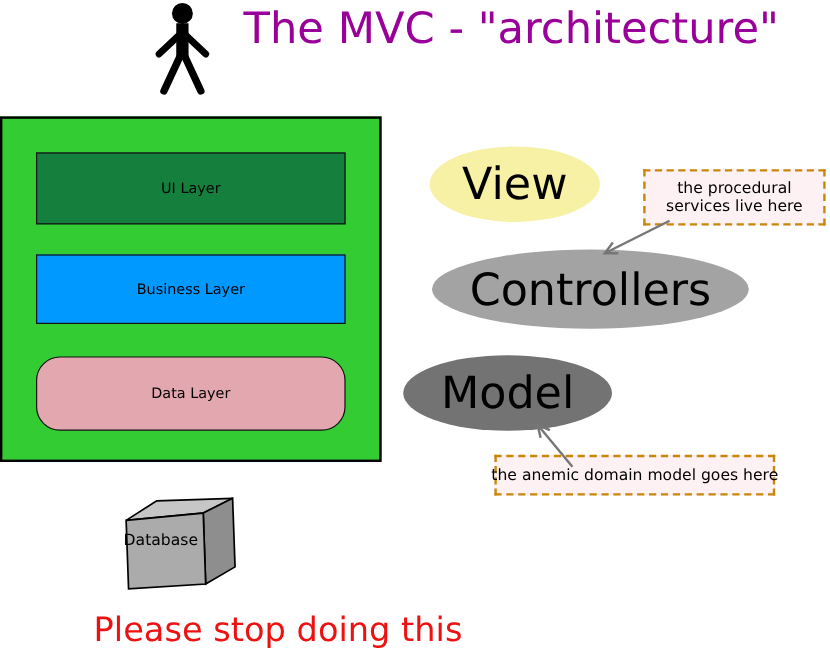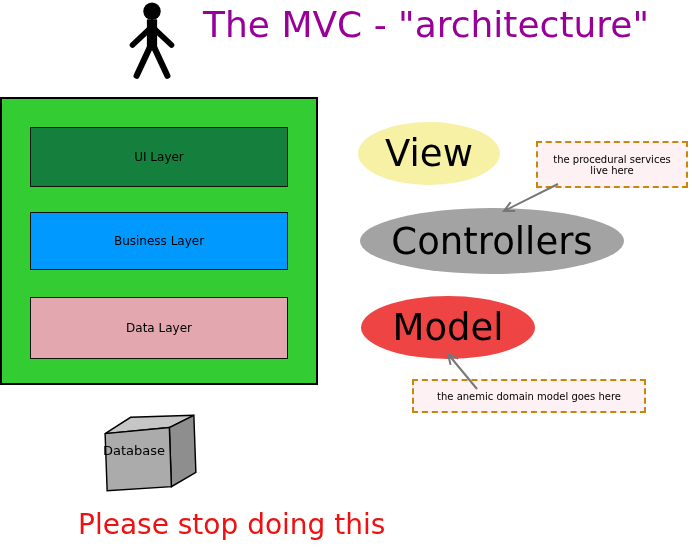--- a/index.html
+++ b/index.html
@@ -59,7 +59,7 @@
     background: #fdf1f3;
     border: 2px dashed #c8860b;
     box-sizing: border-box;
-    font-size: 10px;
+    font-size: 13px;
     display: flex; align-items: center; justify-content: center;
     text-align: center;
     padding: 3px 6px;

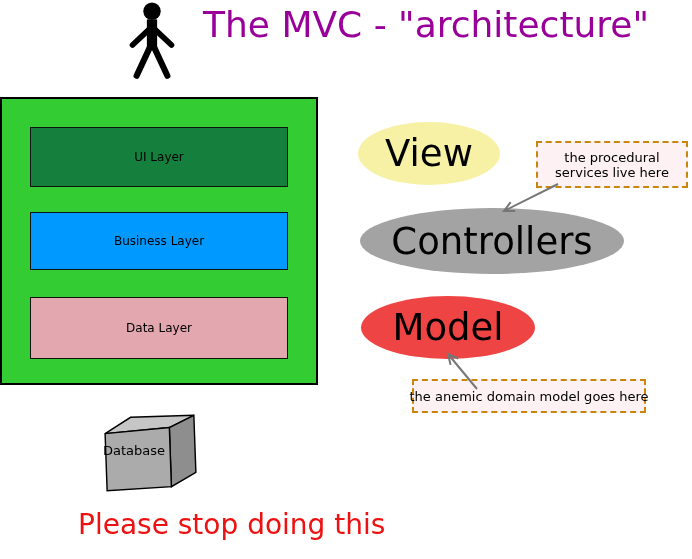--- a/index.html
+++ b/index.html
@@ -41,7 +41,7 @@
   }
   .layer-ui       { top: 28px;  height: 60px; background: #15803d; }
   .layer-business { top: 113px; height: 58px; background: #0099ff; }
-  .layer-data     { top: 198px; height: 62px; background: #e3a7b0; }
+  .layer-data     { top: 198px; height: 62px; background: #e3a7b0; border-radius: 20px; }
 
   .ellipse {
     position: absolute;

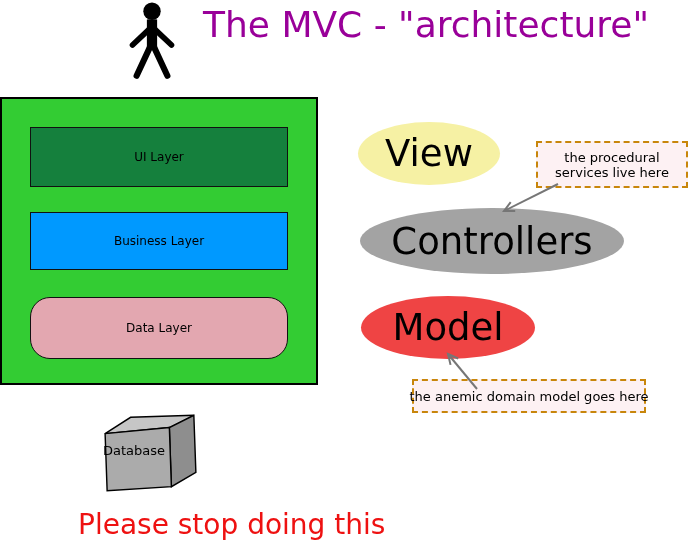--- a/index.html
+++ b/index.html
@@ -52,7 +52,7 @@
   }
   .view        { left: 358px; top: 122px; width: 142px; height: 63px; background: #f6f1a4; }
   .controllers { left: 360px; top: 208px; width: 264px; height: 66px; background: #a3a3a3; }
-  .model       { left: 361px; top: 296px; width: 174px; height: 63px; background: #ef4444; }
+  .model       { left: 336px; top: 296px; width: 174px; height: 63px; background: #737373; }
 
   .note {
     position: absolute;

